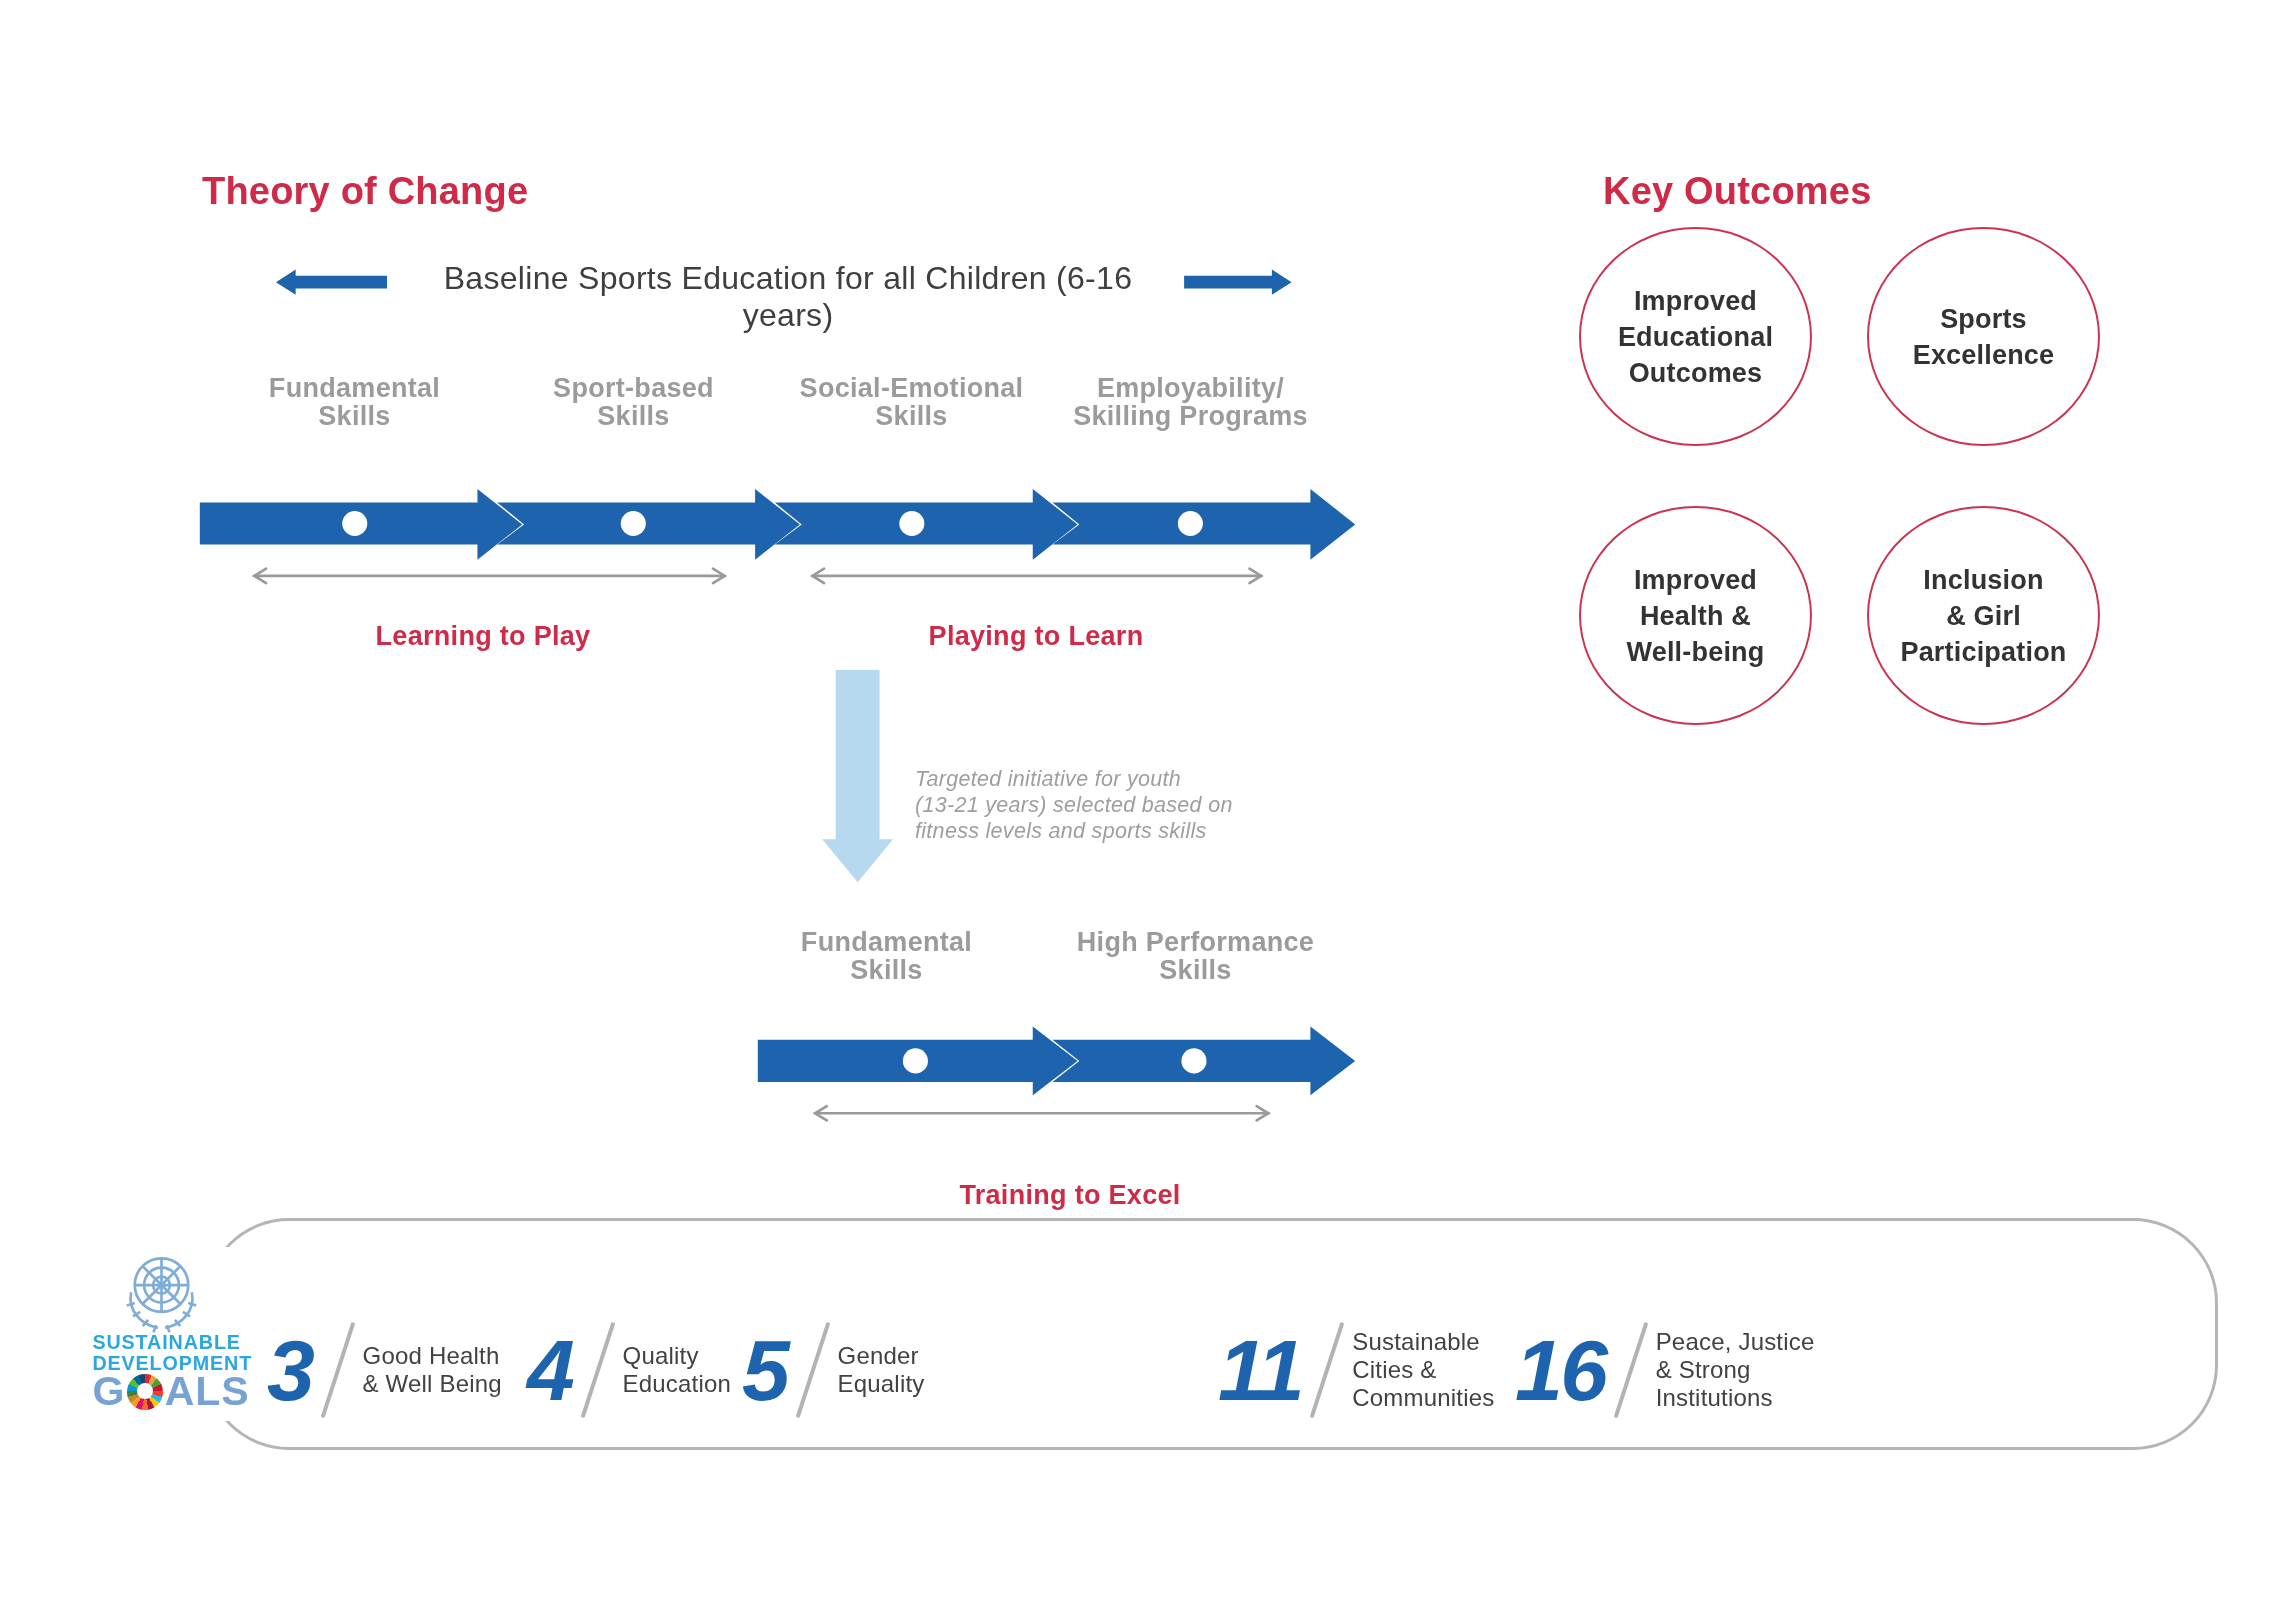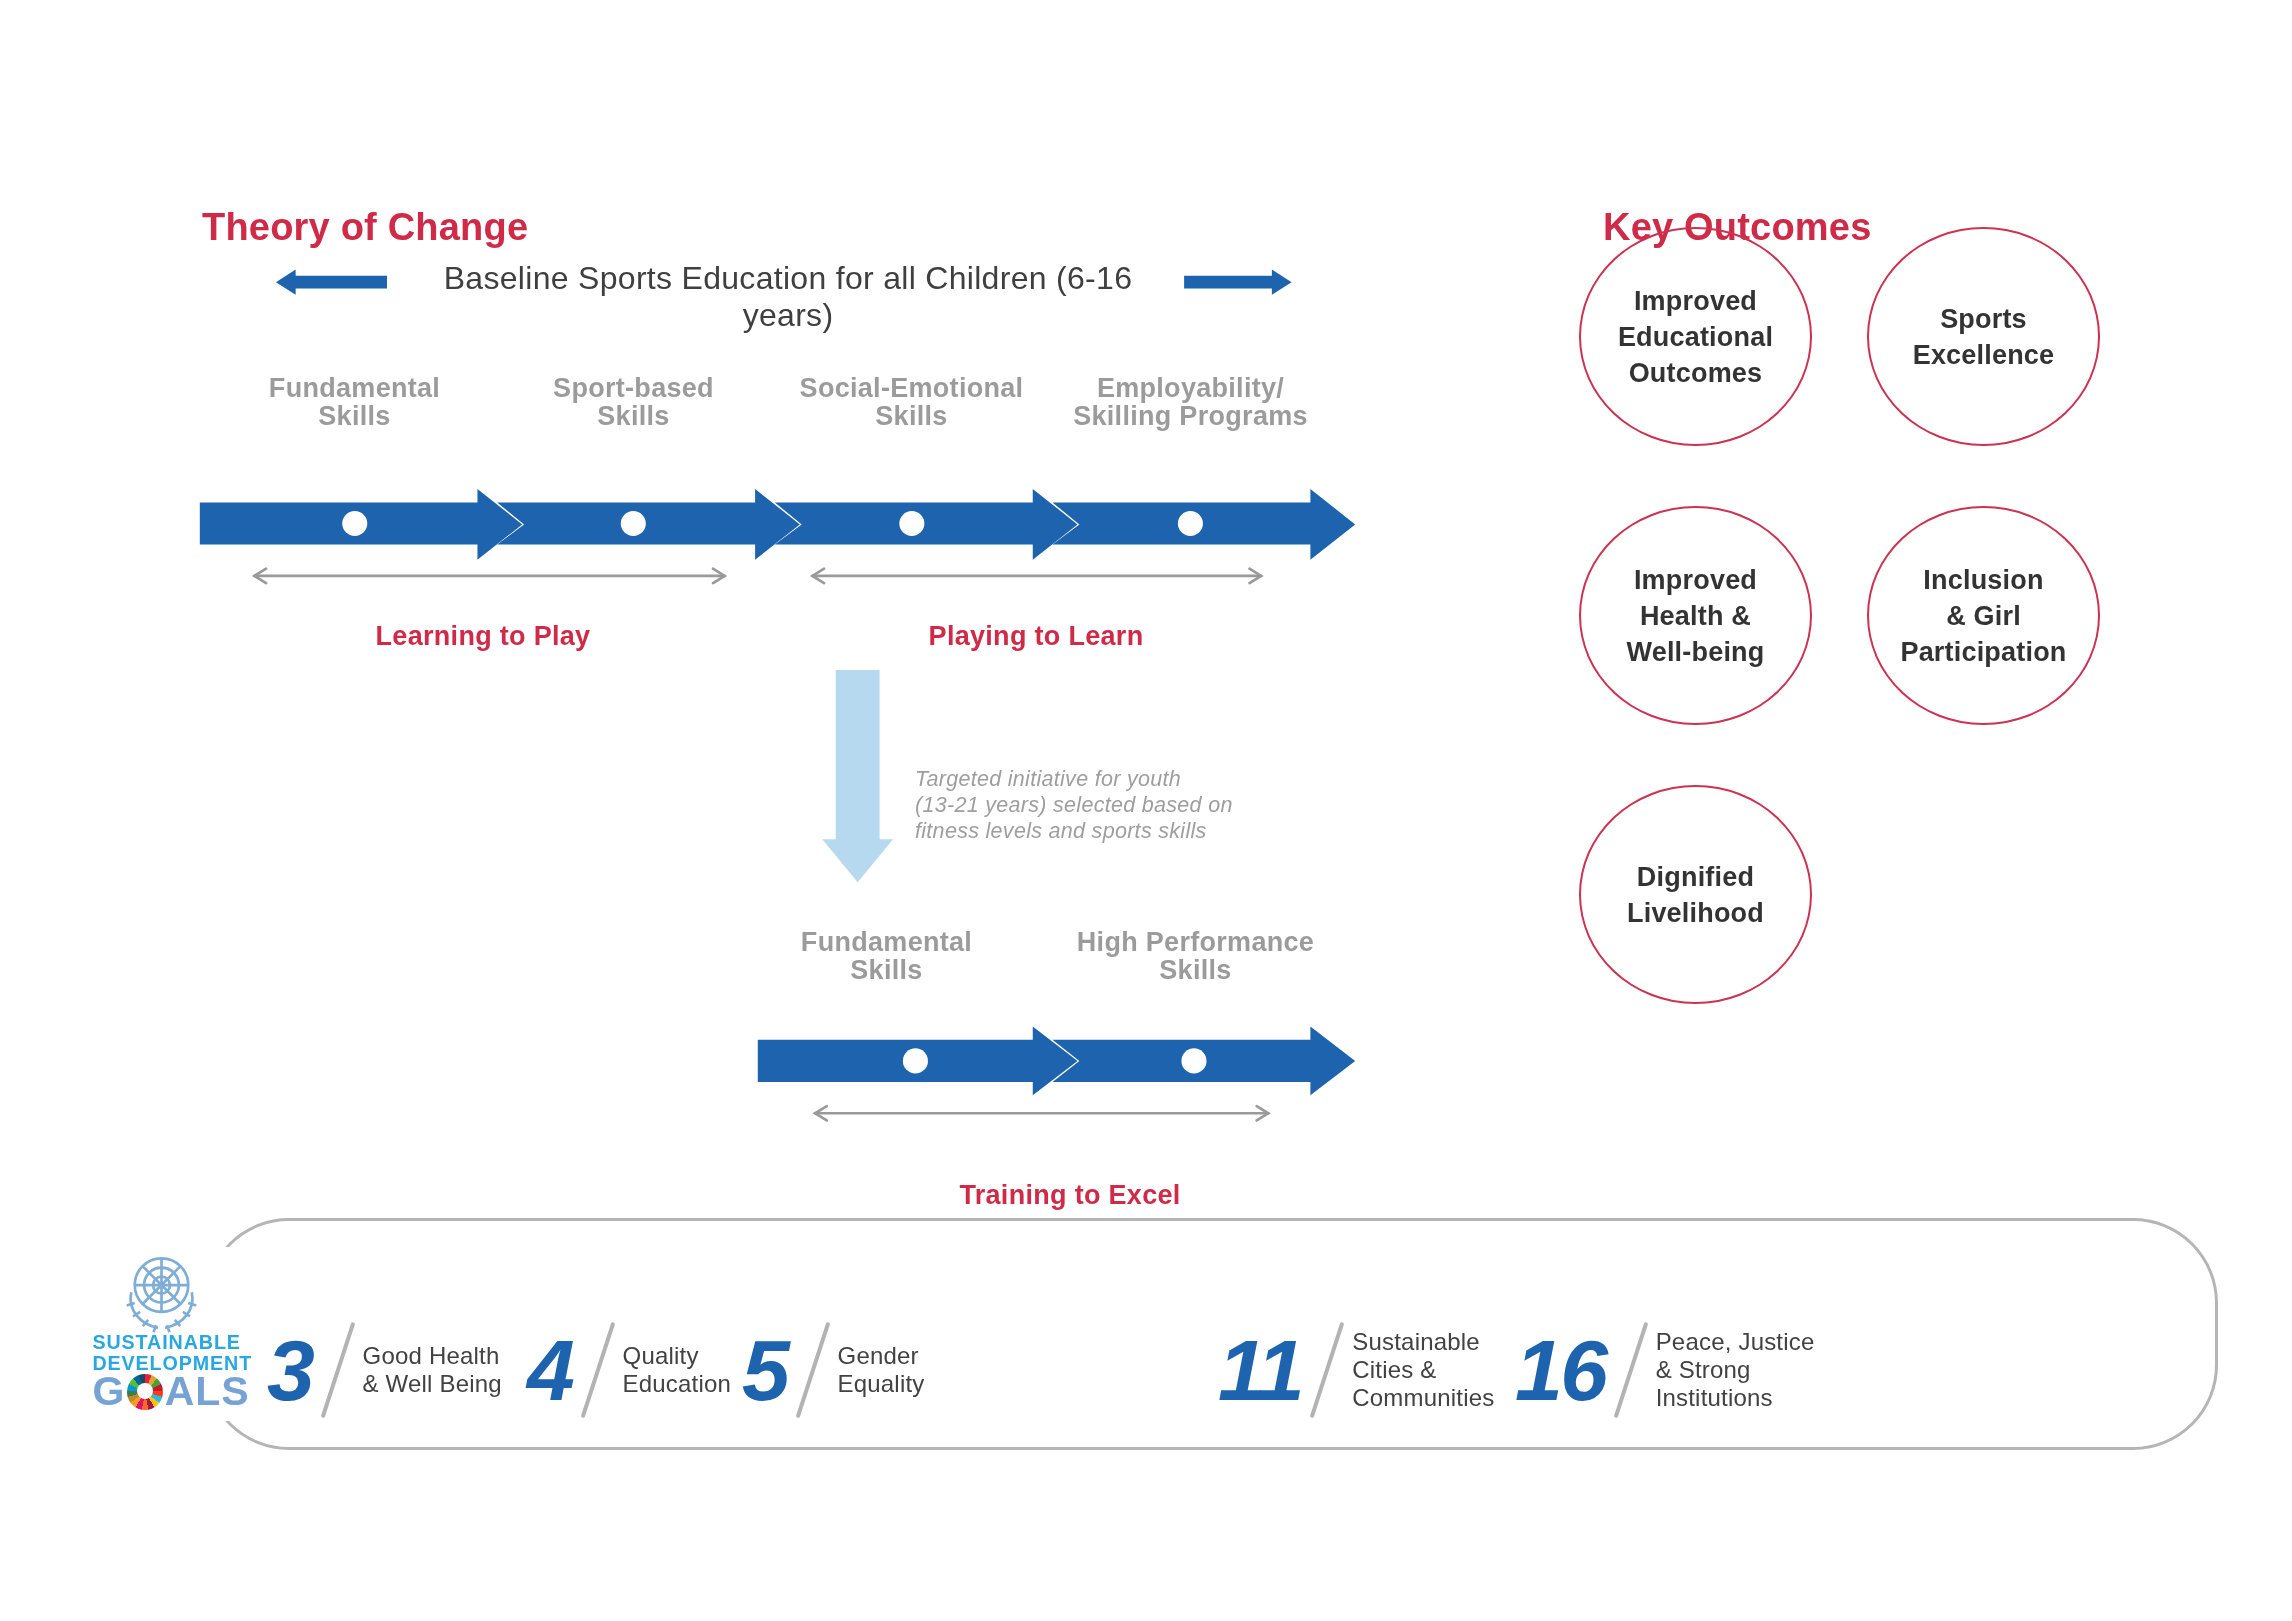--- a/index.html
+++ b/index.html
@@ -7,7 +7,7 @@
           font-family:"Liberation Sans","DejaVu Sans",sans-serif;}
   .abs{position:absolute;}
   .pre{white-space:pre-line;}
-  .section-title{font-size:38px;font-weight:700;color:#cf2a47;letter-spacing:0.2px;margin-top:36px;}
+  .section-title{font-size:38px;font-weight:700;color:#cf2a47;letter-spacing:0.2px;}
   .baseline-text{font-size:32px;color:#3f3f3f;text-align:center;letter-spacing:0.3px;}
   .stage-label{font-size:27px;font-weight:700;color:#9b9b9b;text-align:center;line-height:28px;letter-spacing:0.3px;}
   .phase-label{font-size:27px;font-weight:700;color:#cf2a47;text-align:center;letter-spacing:0.3px;}

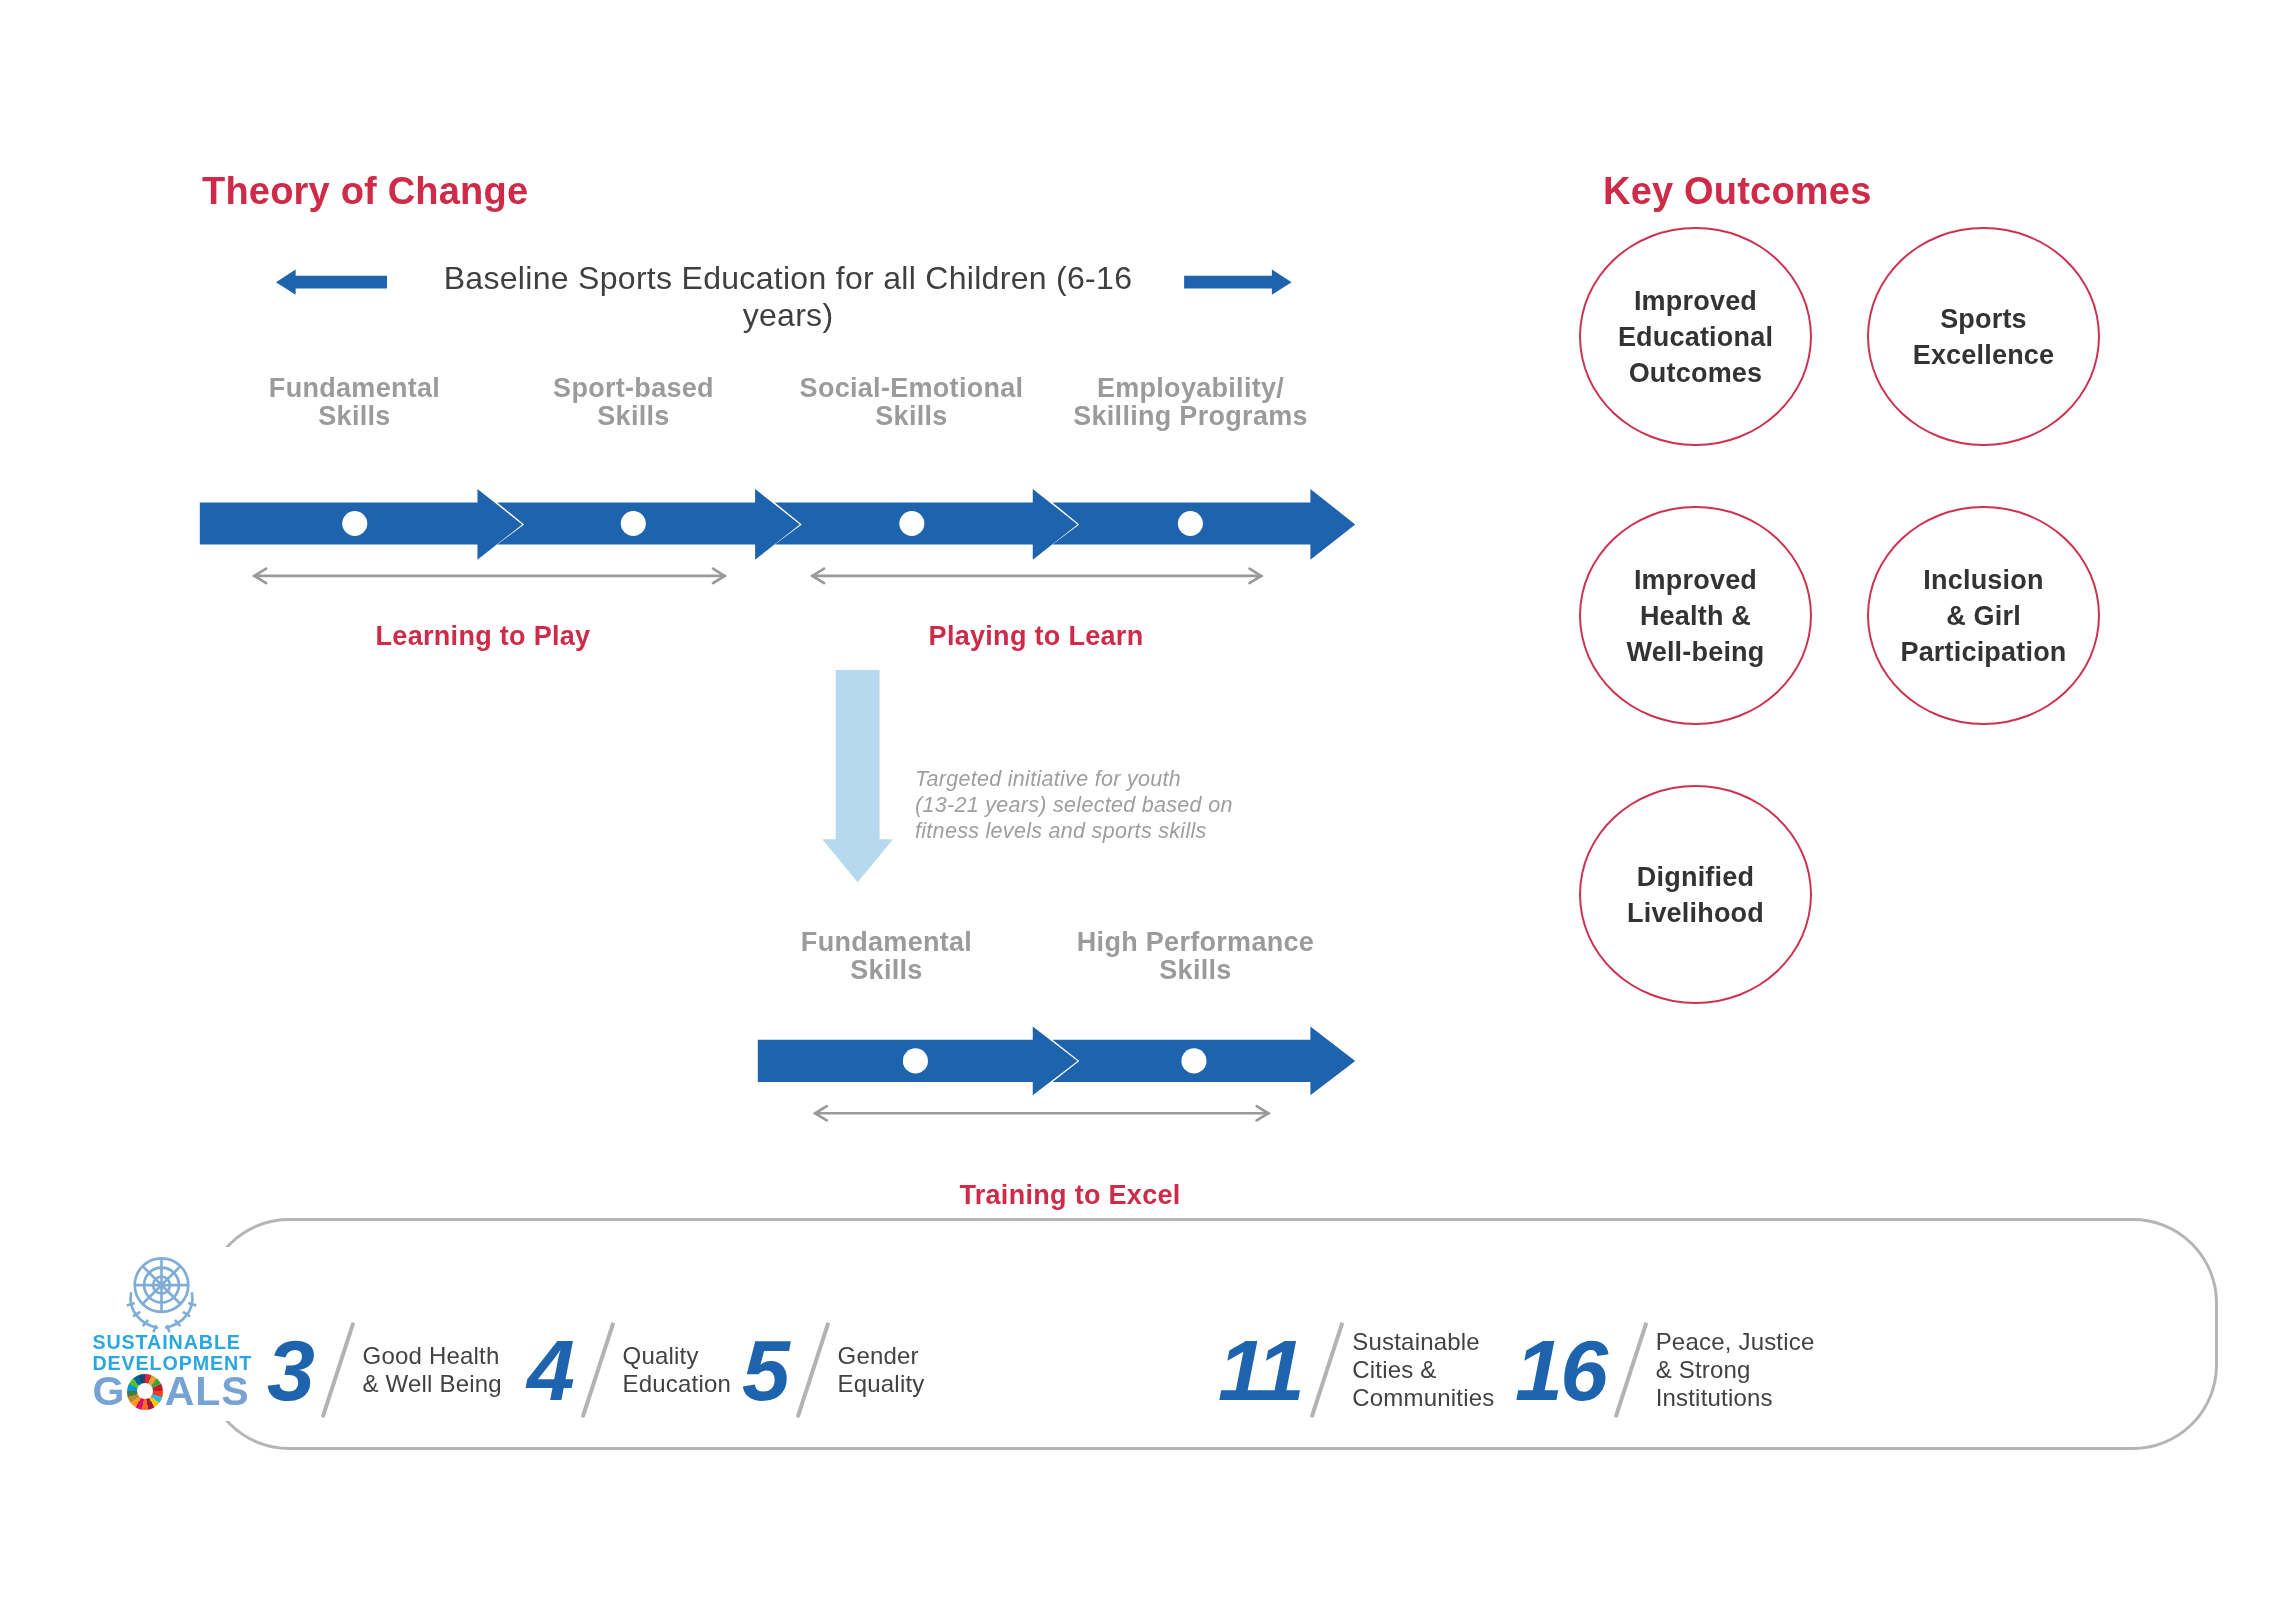--- a/index.html
+++ b/index.html
@@ -126,10 +126,6 @@
 &amp; Girl
 Participation</div>
   </div>
-  <div class="outcome-circle" style="left:1579px;top:785px">
-    <div class="outcome-text pre">Dignified
-Livelihood</div>
-  </div>
 
   <div class="sdg-bar"></div>
 

